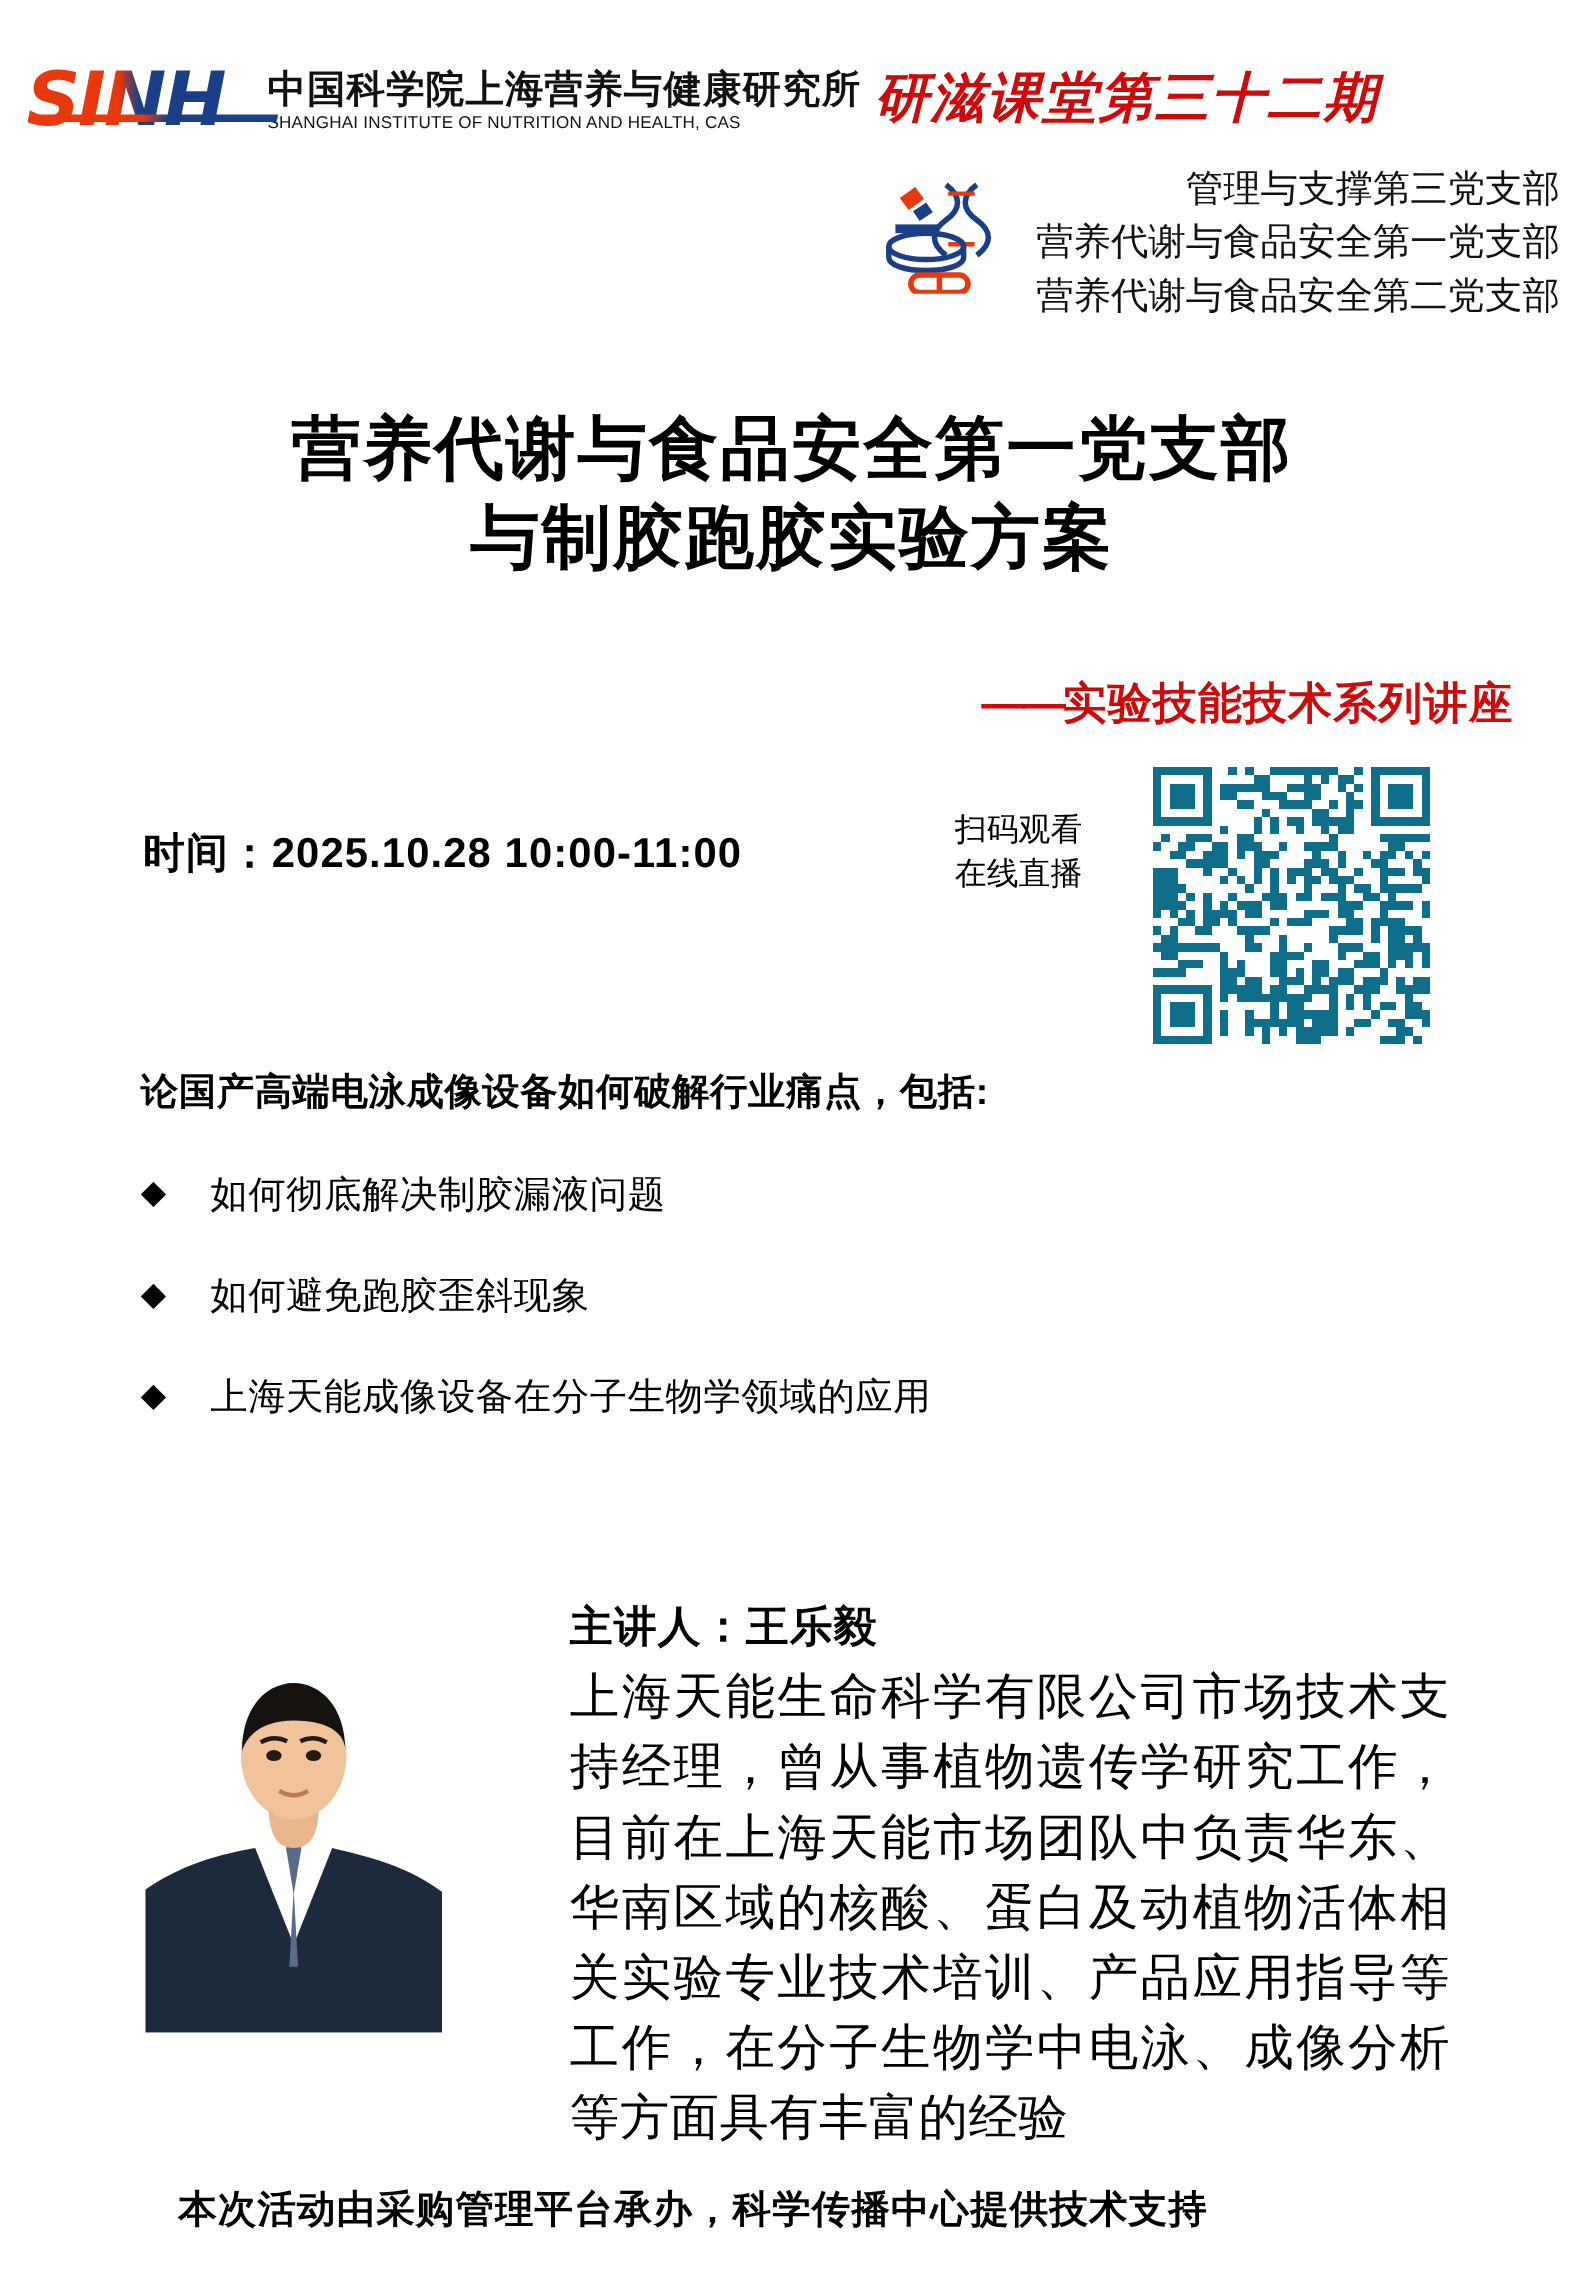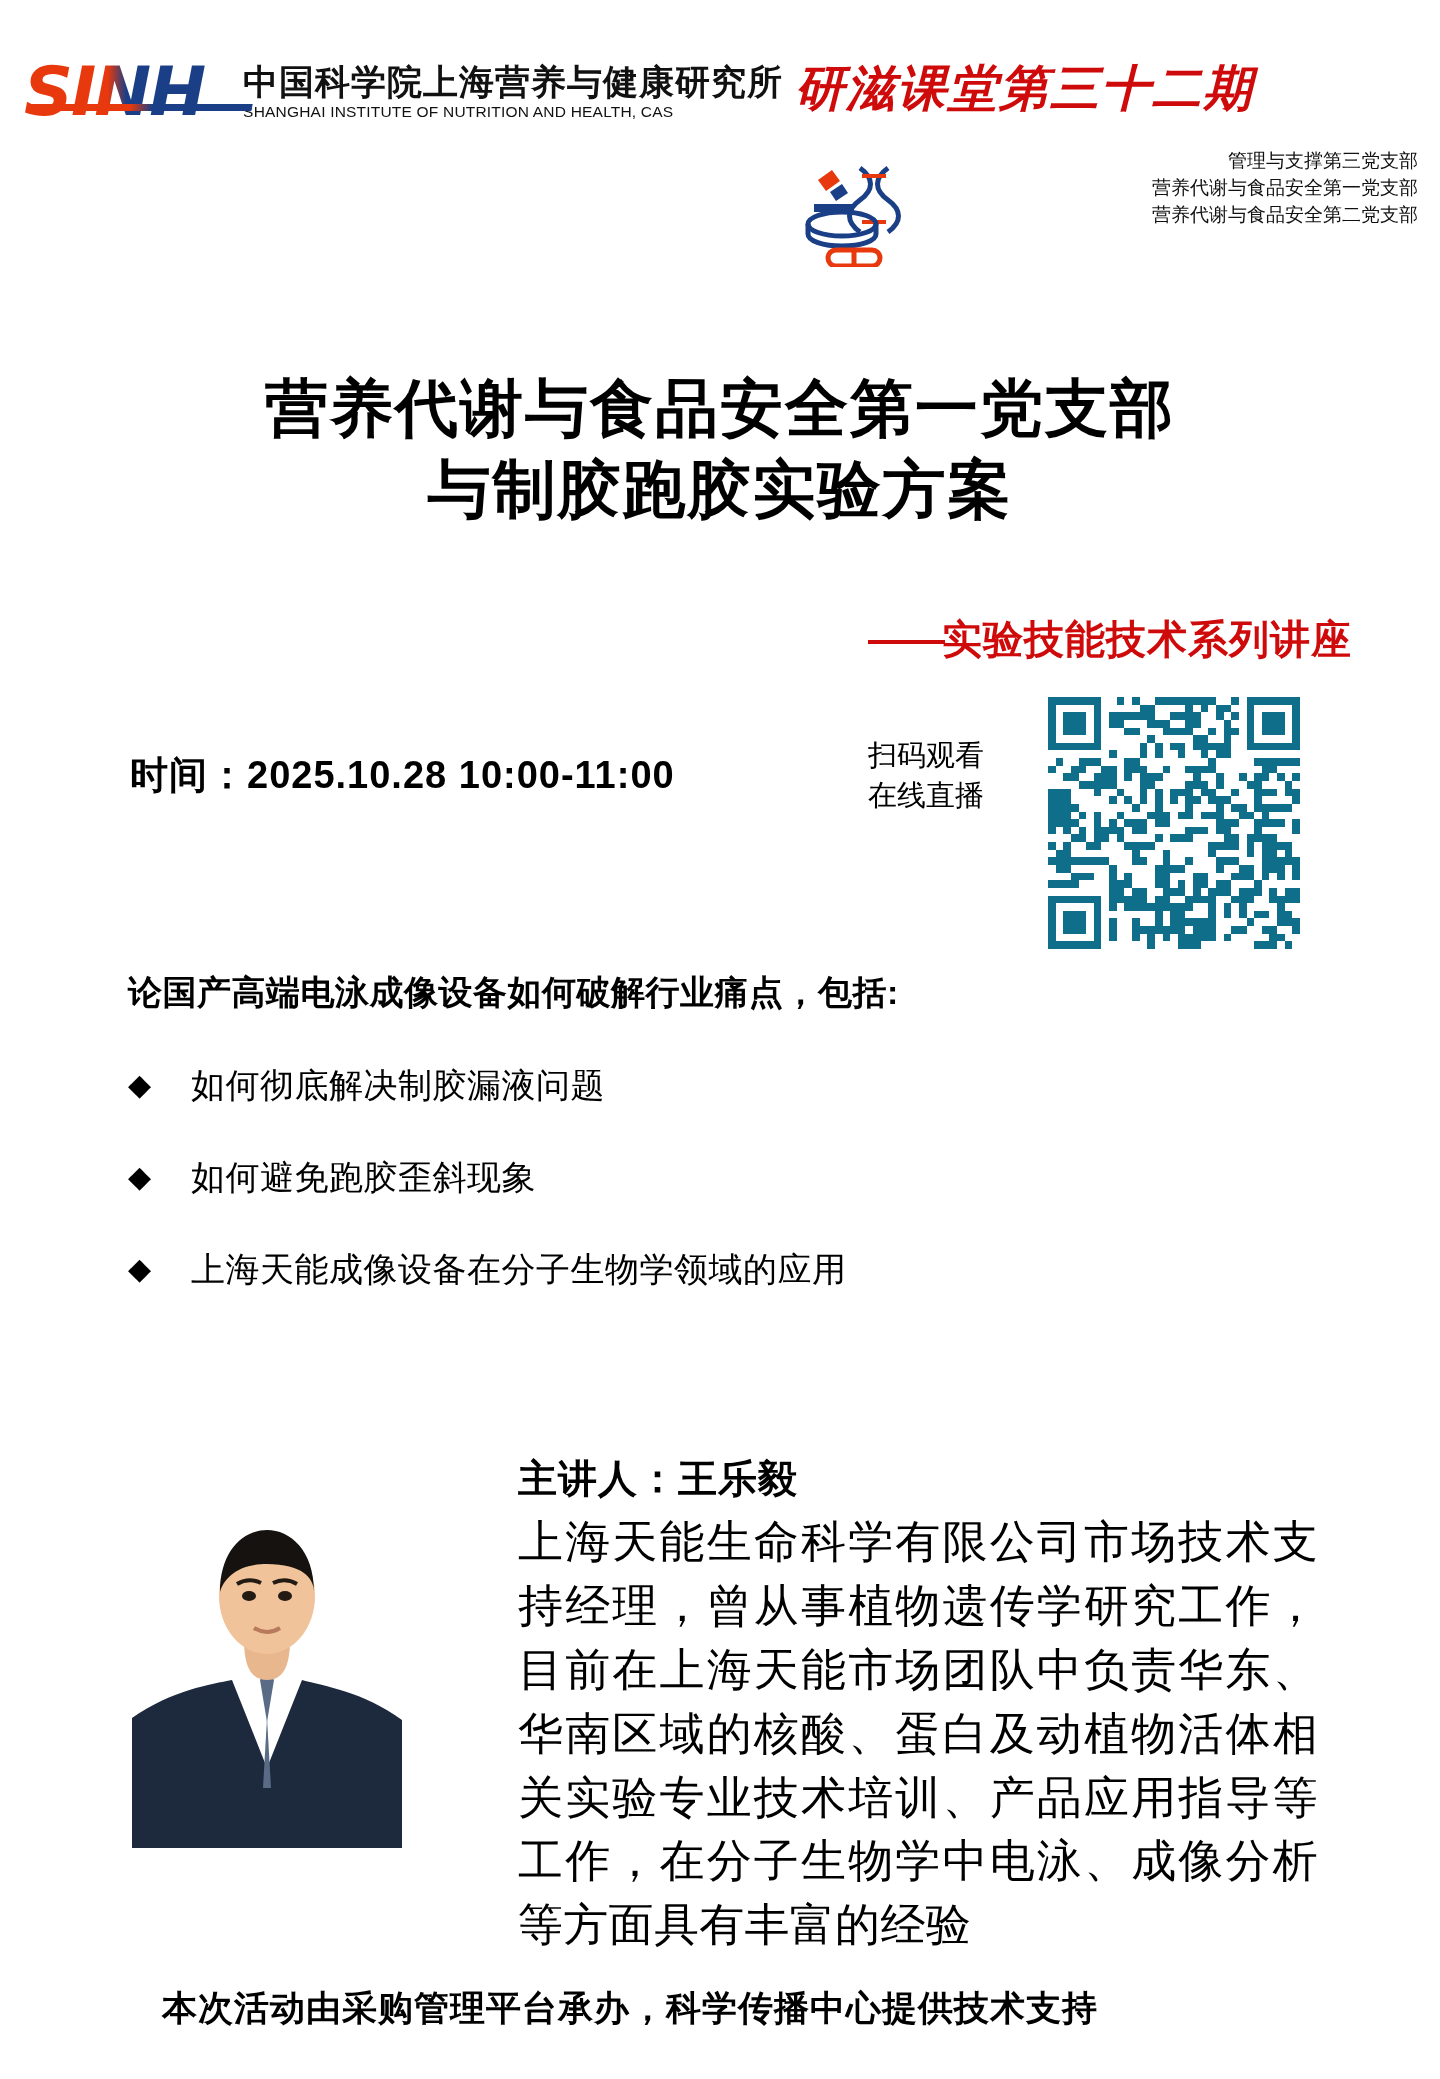--- a/index.html
+++ b/index.html
@@ -99,7 +99,7 @@
     line-height: 1.42;
   }
   .branch-line {
-    font-size: 19px;
+    font-size: 34px;
     color: #111;
     white-space: nowrap;
   }

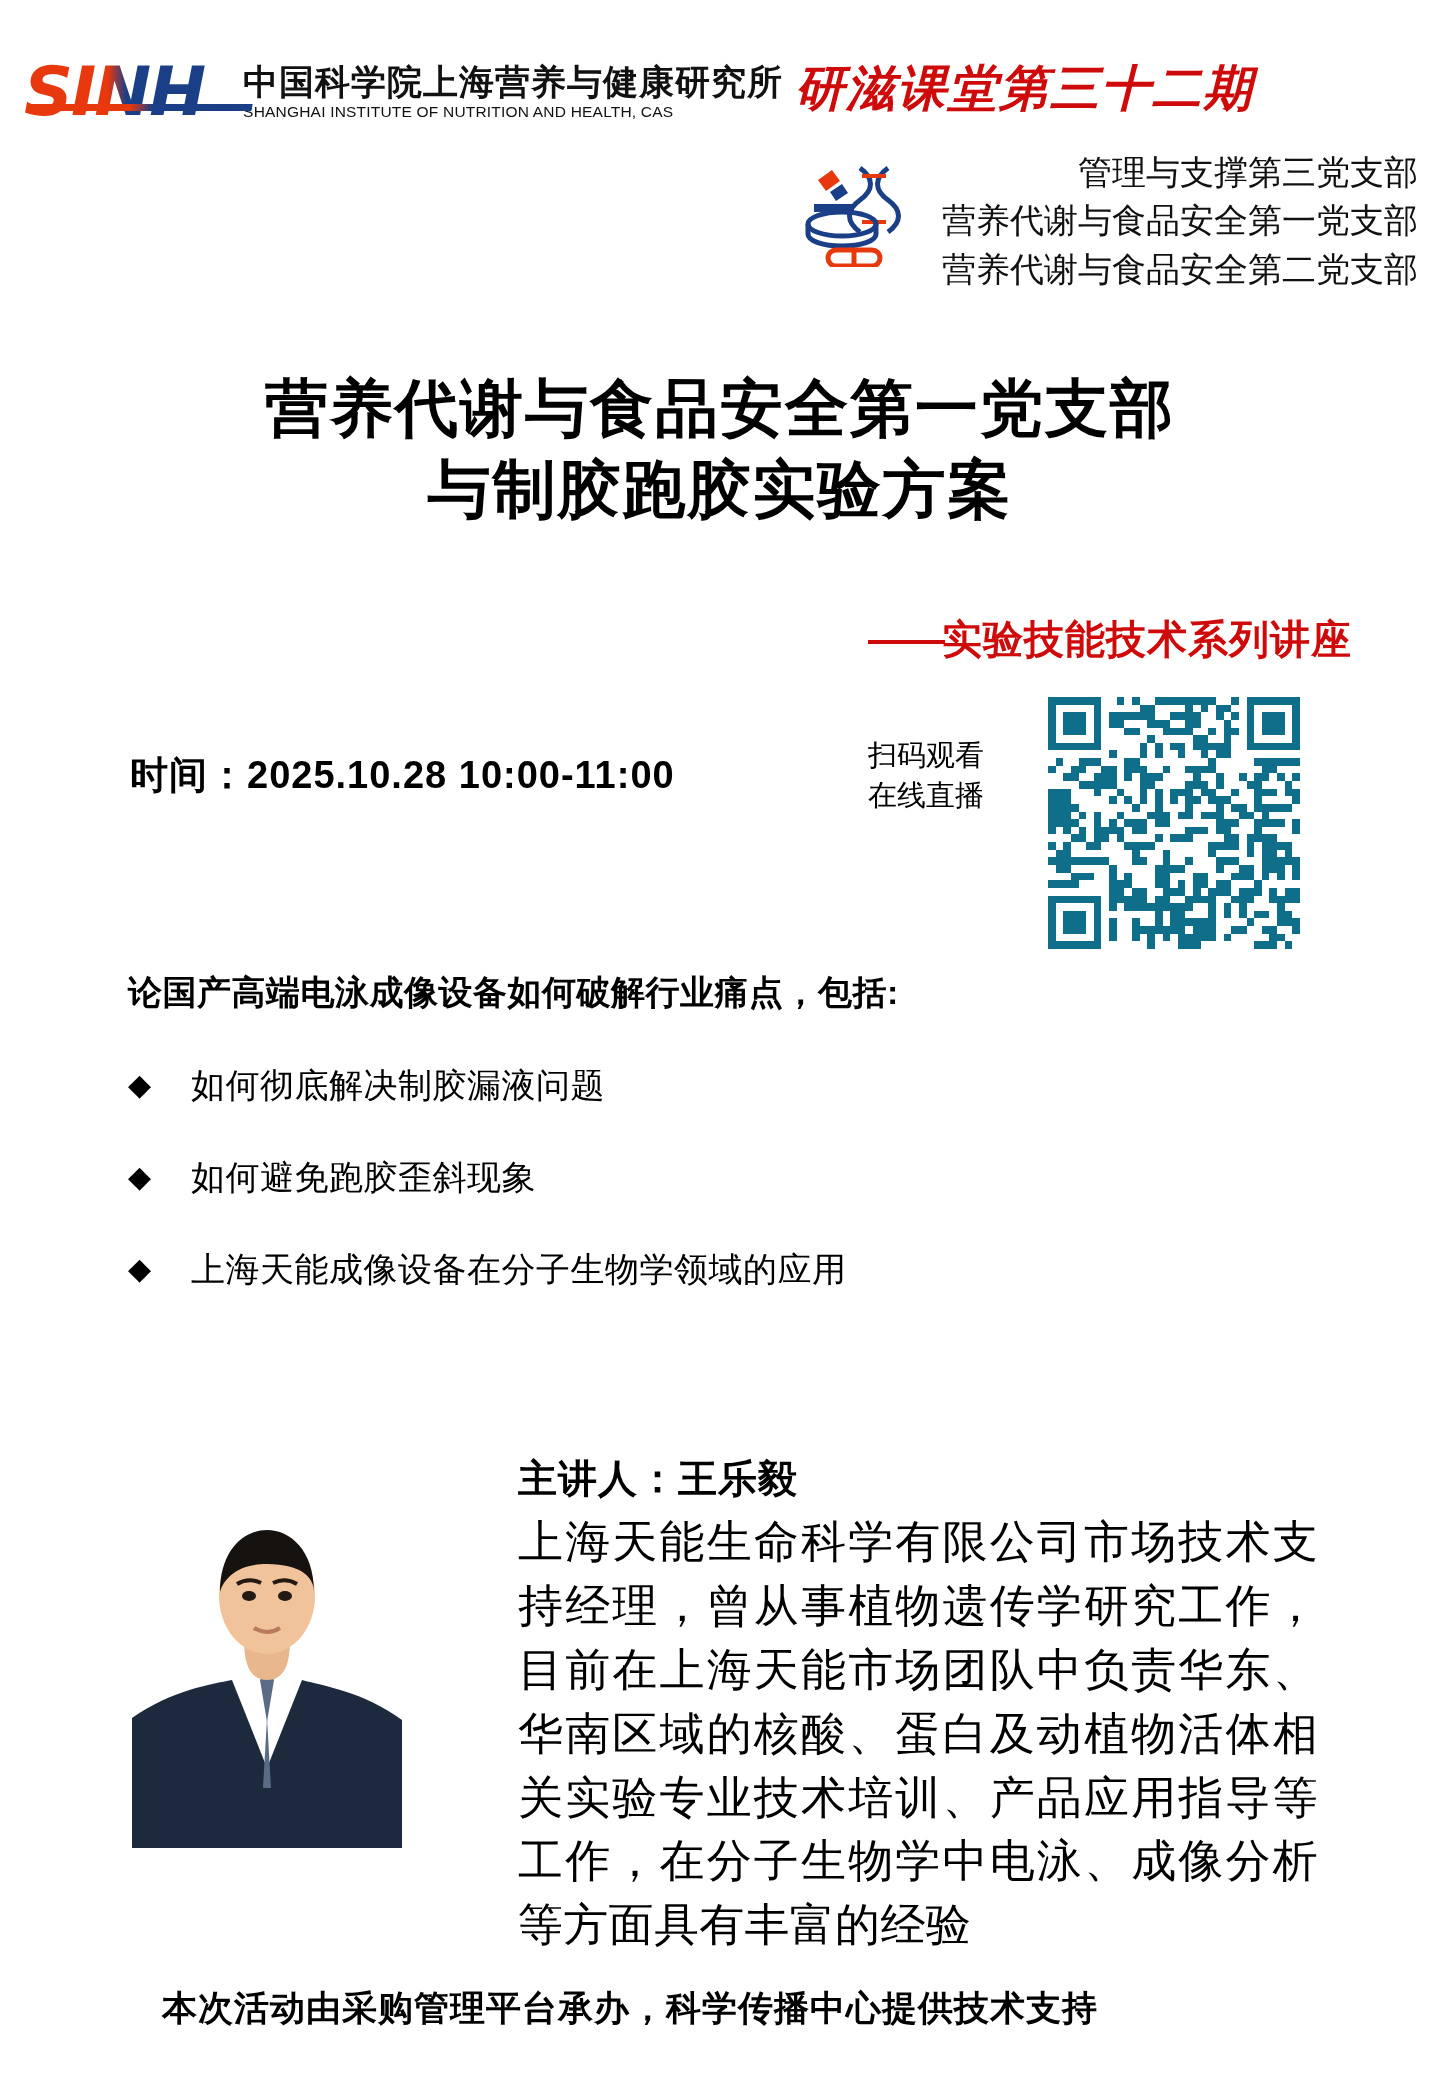--- a/index.html
+++ b/index.html
@@ -131,7 +131,7 @@
     left: 0;
     width: 1440px;
     text-align: right;
-    padding-right: 88px;
+    padding-right: 64px;
     box-sizing: border-box;
     font-size: 40px;
     font-weight: bold;

